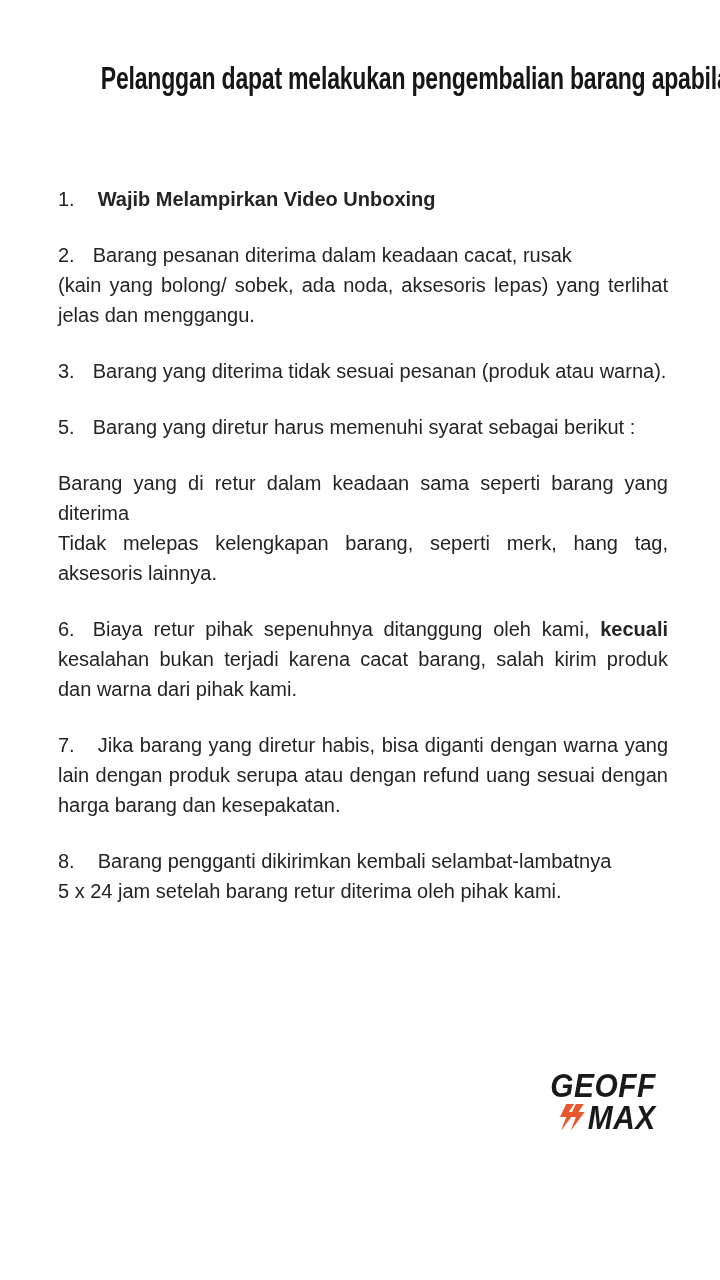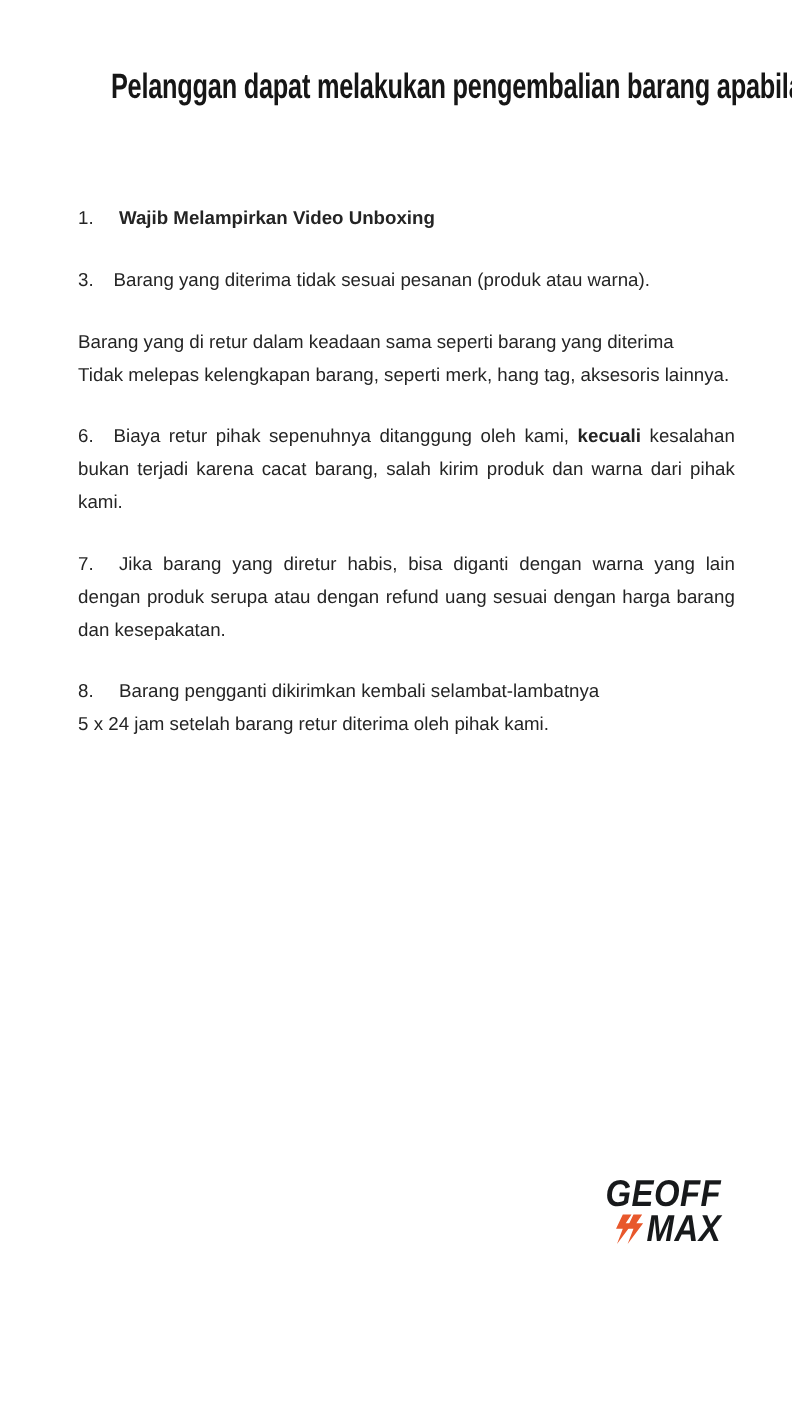--- a/index.html
+++ b/index.html
@@ -31,8 +31,8 @@
     width:613px;
   }
   .item{
-    margin:0 0 26px 16px;
-    font-size:17px;
+    margin:0 0 26px 3px;
+    font-size:20px;
     line-height:30px;
     text-align:justify;
     color:#242424;

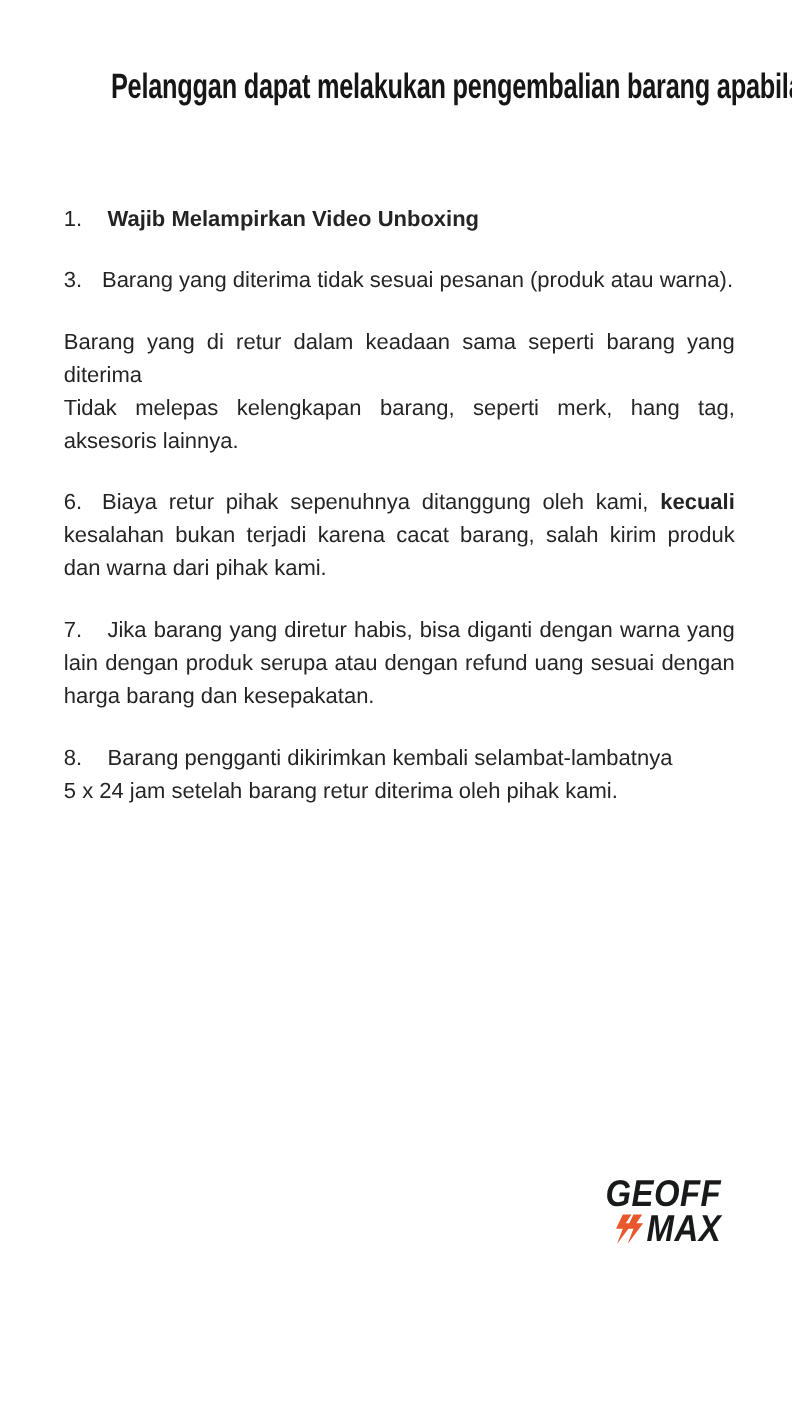--- a/index.html
+++ b/index.html
@@ -79,6 +79,7 @@
 
     <p class="item"><span class="num wide">1.</span><span class="bold">Wajib Melampirkan Video Unboxing</span></p>
 
+    <p class="item"><span class="num">2.</span><span>Barang pesanan diterima dalam keadaan cacat, rusak</span><br><span>(kain yang bolong/ sobek, ada noda, aksesoris lepas) yang terlihat jelas dan menggangu.</span></p>
 
     <p class="item"><span class="num">3.</span><span>Barang yang diterima tidak sesuai pesanan (produk atau warna).</span></p>
 

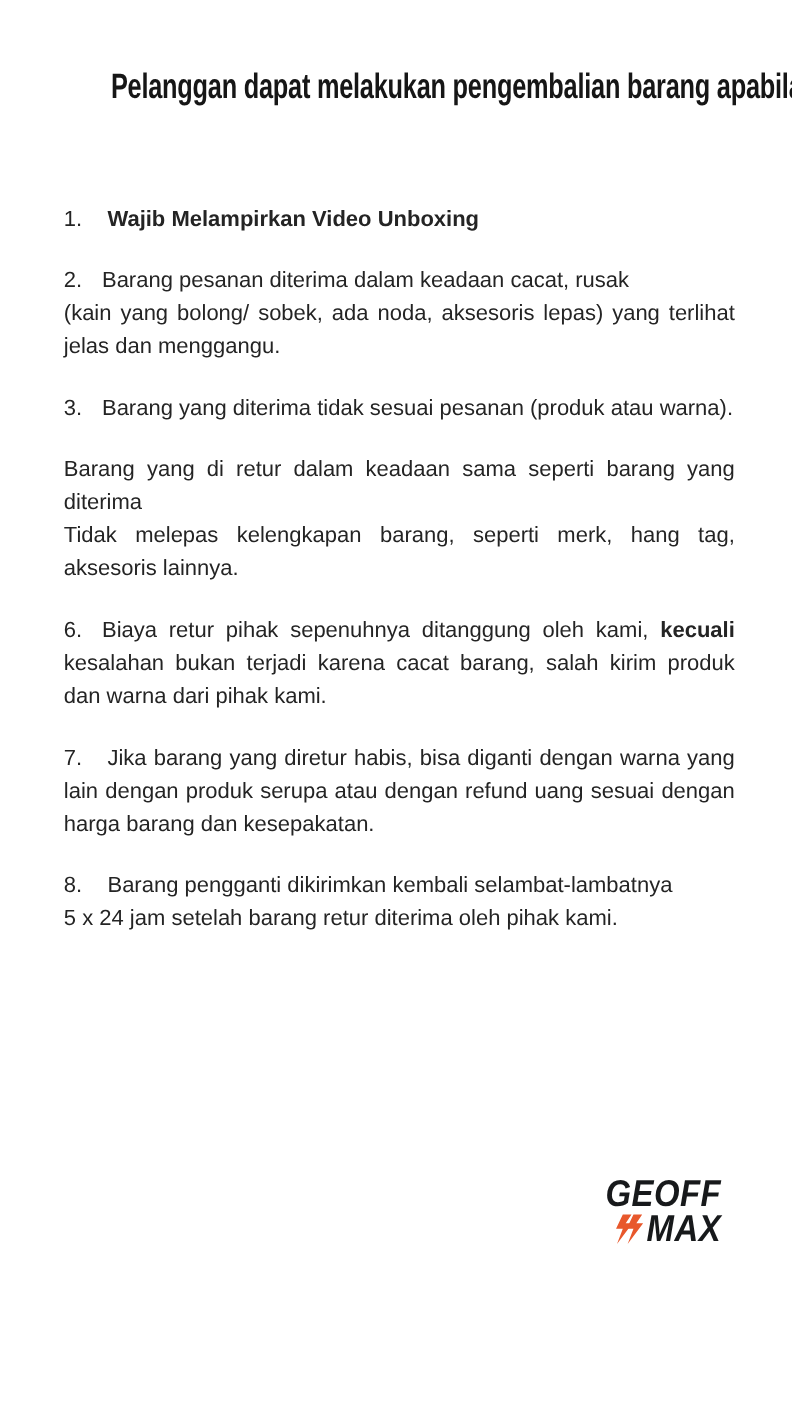--- a/index.html
+++ b/index.html
@@ -84,6 +84,7 @@
     <p class="item"><span class="num">3.</span><span>Barang yang diterima tidak sesuai pesanan (produk atau warna).</span></p>
 
 
+    <p class="item"><span class="num">5.</span><span>Barang yang diretur harus memenuhi syarat sebagai berikut :</span></p>
 
     <p class="item"><span>Barang yang di retur dalam keadaan sama seperti barang yang diterima</span><br><span>Tidak melepas kelengkapan barang, seperti merk, hang tag, aksesoris lainnya.</span><br></p>
 

